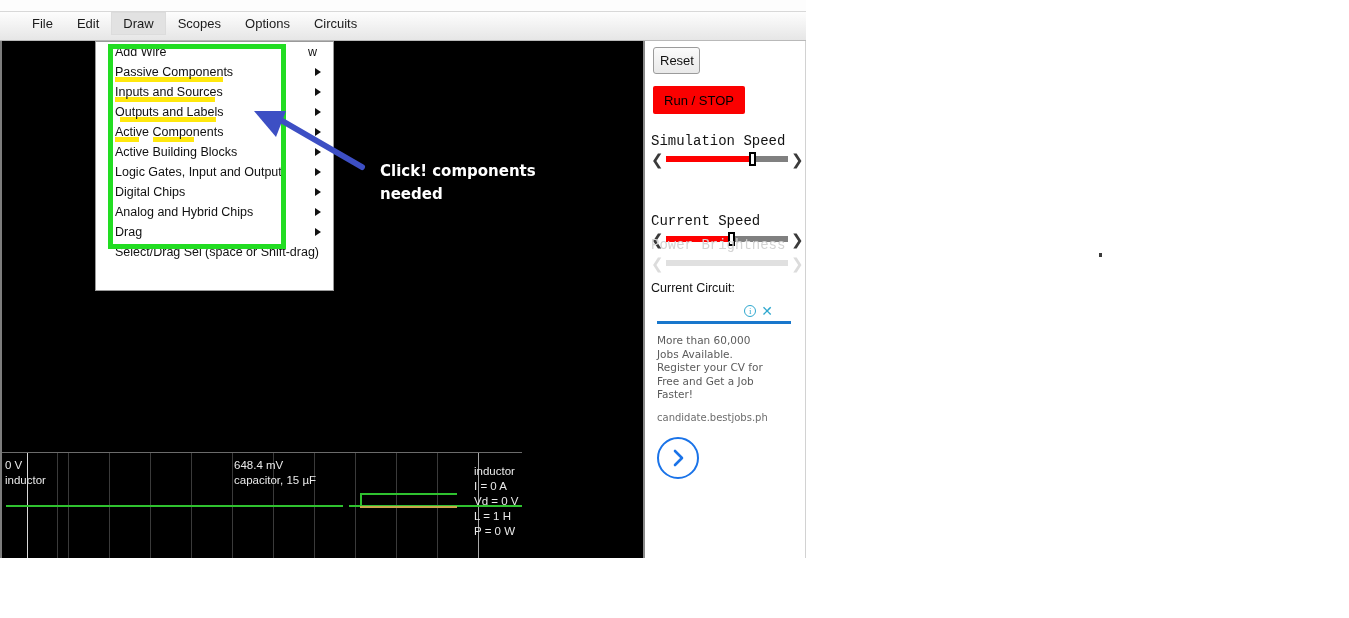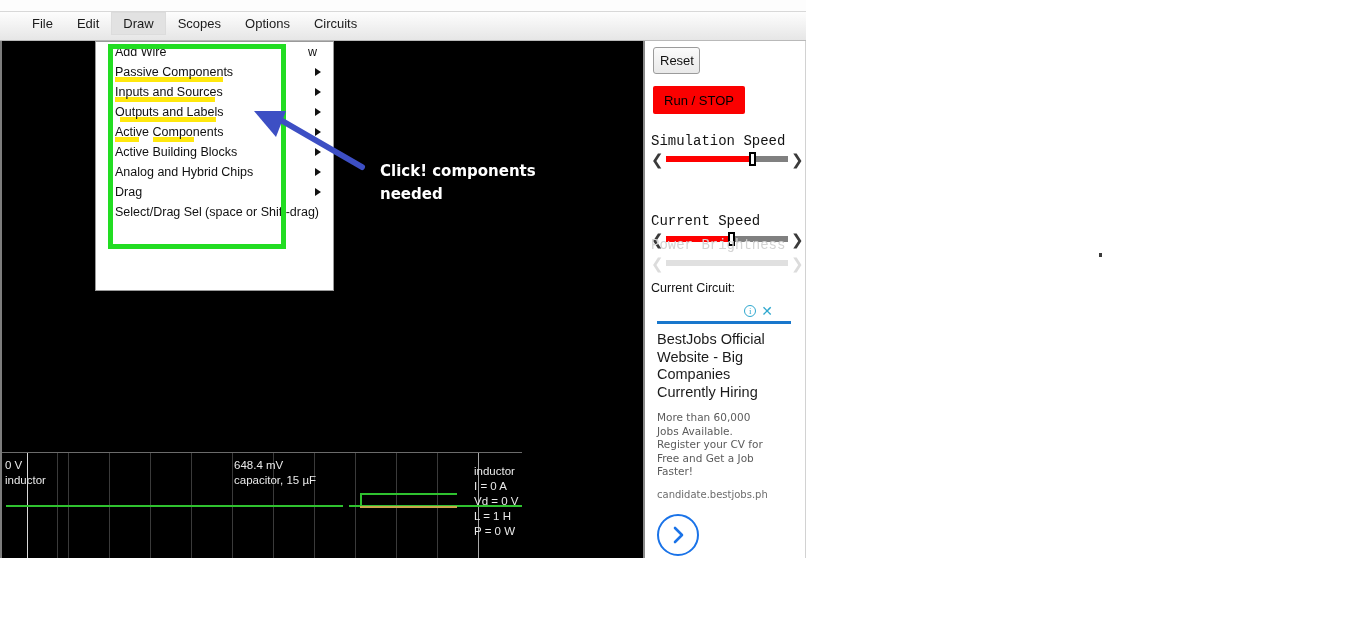--- a/index.html
+++ b/index.html
@@ -245,6 +245,10 @@
       </div>
       <div class="menu-row">
         <span class="label">Active Building Blocks</span>
+        <span class="arrow"></span>
+      </div>
+      <div class="menu-row">
+        <span class="label">Logic Gates, Input and Output</span>
         <span class="arrow"></span>
       </div>
       <div class="menu-row">

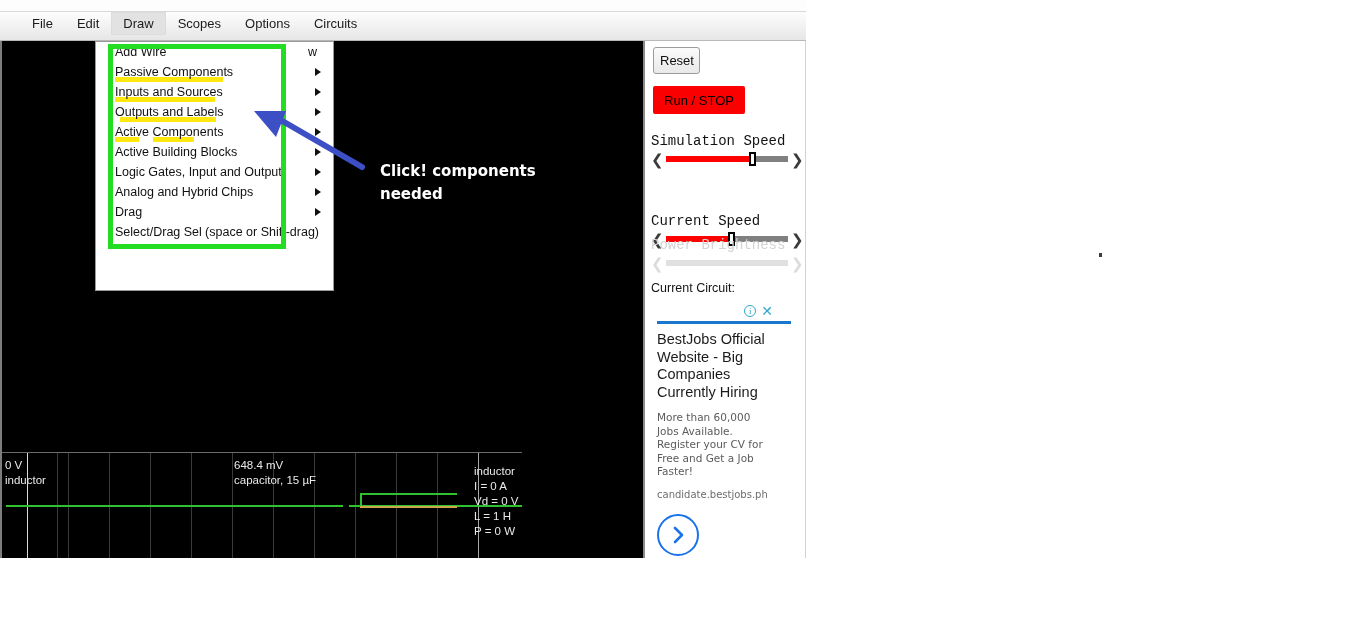--- a/index.html
+++ b/index.html
@@ -249,6 +249,10 @@
       </div>
       <div class="menu-row">
         <span class="label">Logic Gates, Input and Output</span>
+        <span class="arrow"></span>
+      </div>
+      <div class="menu-row">
+        <span class="label">Digital Chips</span>
         <span class="arrow"></span>
       </div>
       <div class="menu-row">

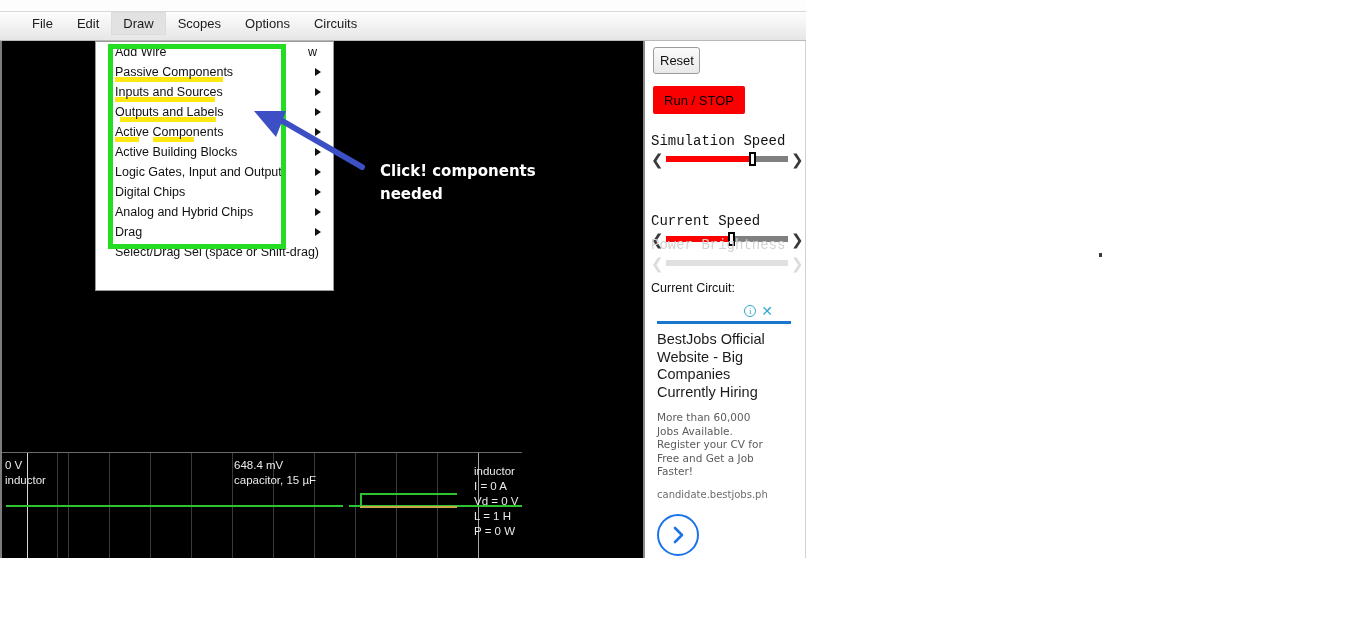--- a/index.html
+++ b/index.html
@@ -363,7 +363,6 @@
           <span class="ad-close">✕</span>
         </div>
         <div class="ad-rule"></div>
-        <div class="ad-title">BestJobs Official Website - Big Companies Currently Hiring</div>
         <div class="ad-body">More than 60,000 Jobs Available. Register your CV for Free and Get a Job Faster!</div>
         <div class="ad-url">candidate.bestjobs.ph</div>
         <div class="ad-cta">

